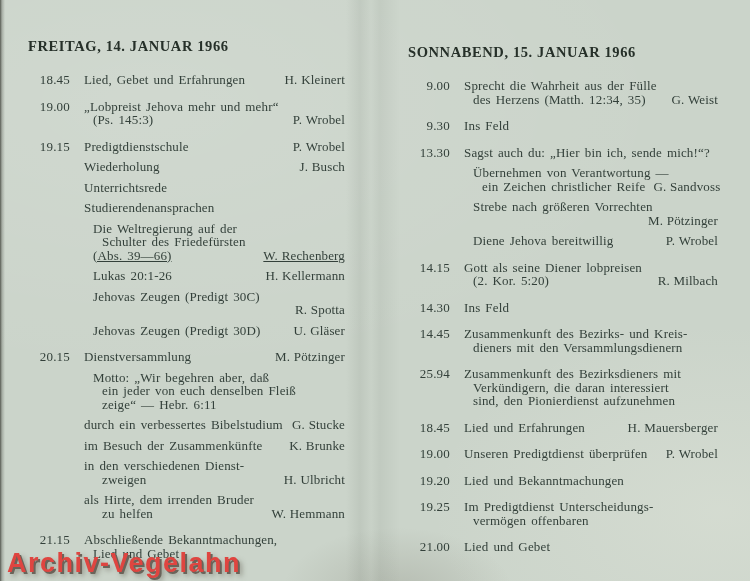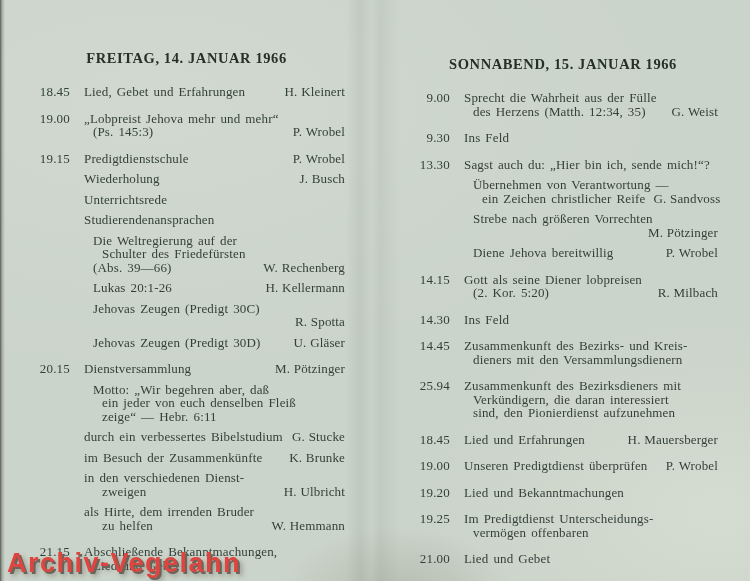--- a/index.html
+++ b/index.html
@@ -37,8 +37,7 @@
   .page-right { width: 375px; padding: 40px 32px 0 33px; }
 
   .page-header {
-    margin: 16px 0 18px 0;
-    text-align: center;
+    margin: 4px 0 18px 0;
     font-size: 14.5px;
     font-weight: bold;
     letter-spacing: 0.6px;

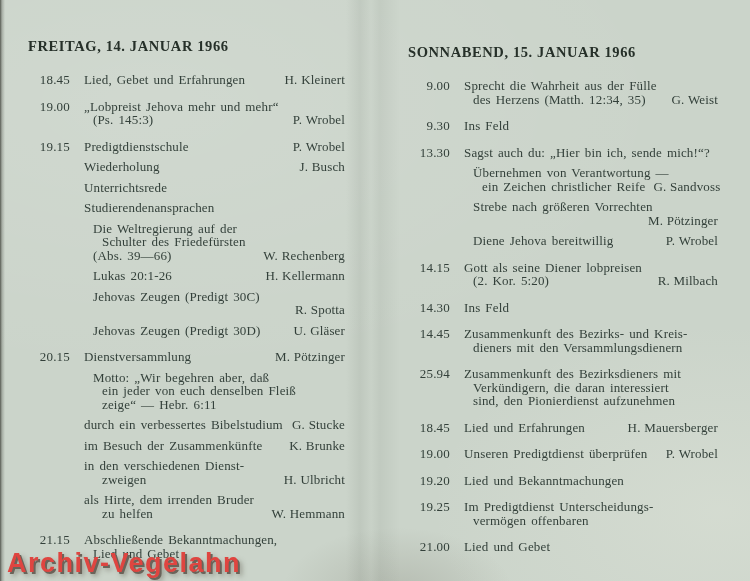--- a/index.html
+++ b/index.html
@@ -142,7 +142,7 @@
                 <div class="line" style="padding-left: 18px;">
                   <span class="line-text">Schulter des Friedefürsten</span>
                 </div>
-                <div class="line" style="padding-left: 9px;">
+                <div class="line" style="padding-left: 9px; text-decoration: underline;">
                   <span class="line-text">(Abs. 39—66)</span>
                   <span class="line-speaker">W. Rechenberg</span>
                 </div>

